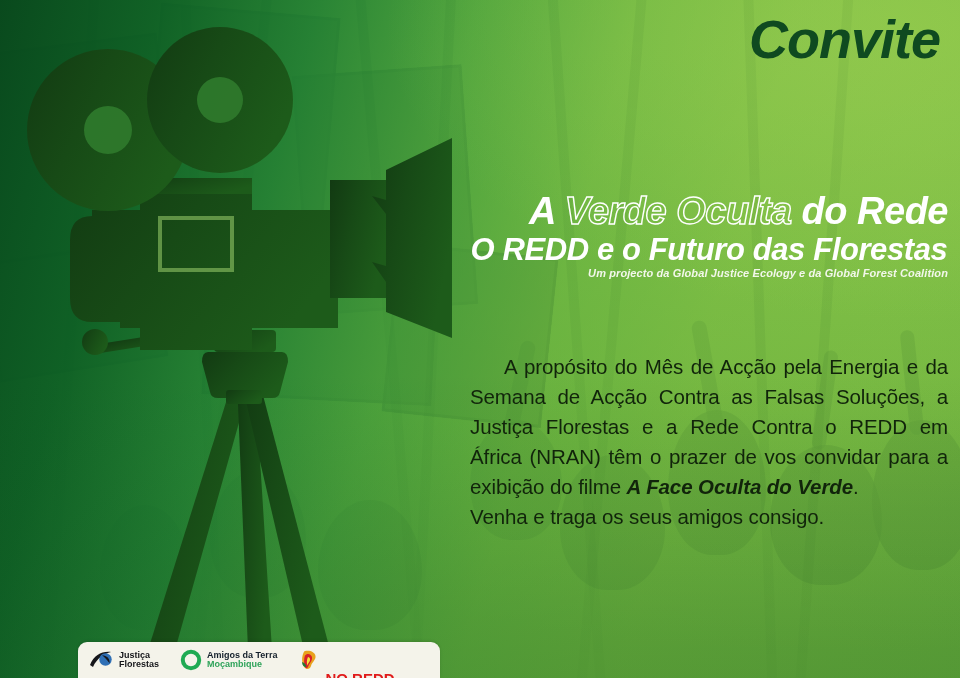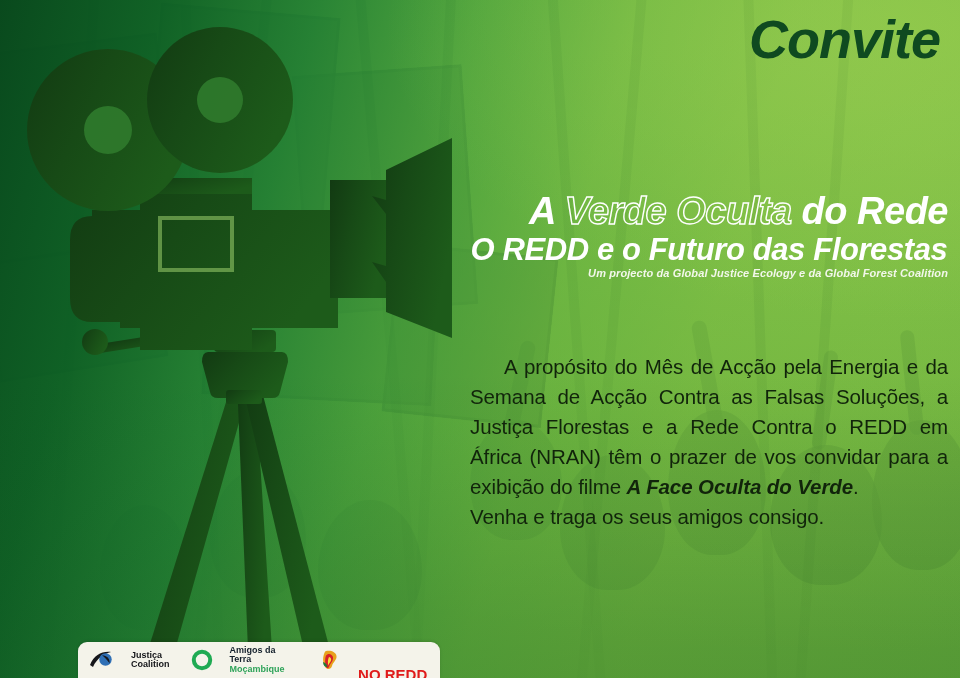--- a/index.html
+++ b/index.html
@@ -143,7 +143,7 @@
     padding:0 10px;
     box-shadow:0 -1px 3px rgba(0,0,0,.12);
   }
-  .logo-item { display:flex; align-items:center; gap:17px; }
+  .logo-item { display:flex; align-items:center; gap:5px; }
   .logo-item + .logo-item { margin-left:21px; }
   .logo-mark { flex:0 0 auto; display:block; }
   .logo-text { line-height:1.05; }

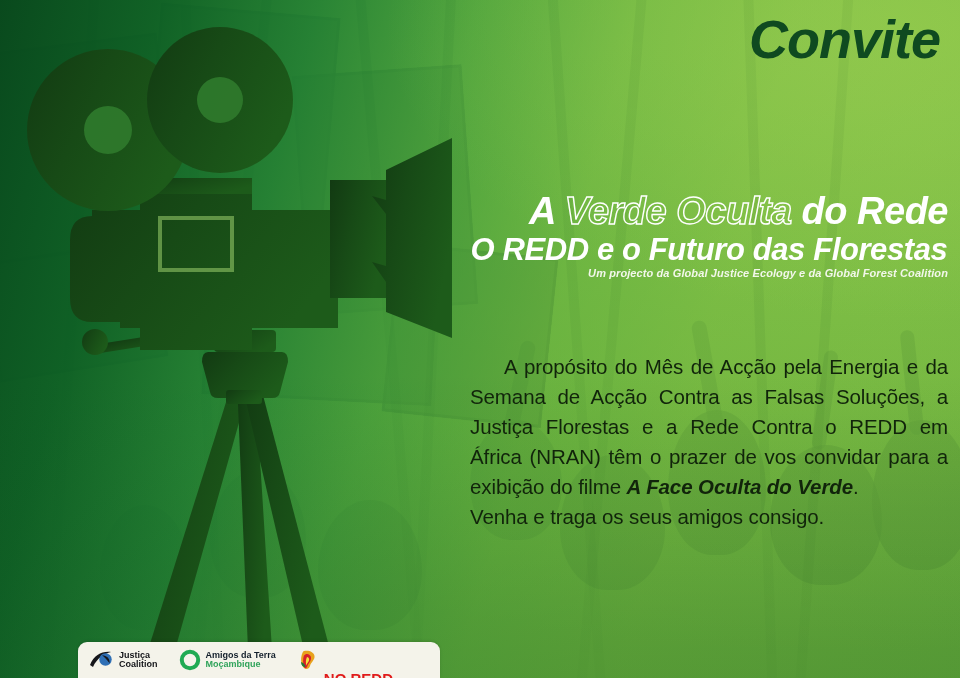--- a/index.html
+++ b/index.html
@@ -280,7 +280,7 @@
       </svg>
       <span class="logo-text">
         <span class="l1">Justiça</span>
-        <span class="l2">Coalition</span>
+        <span class="l2">Florestas</span>
       </span>
     </div>
 

